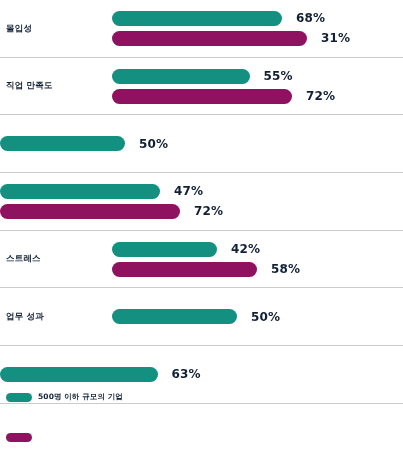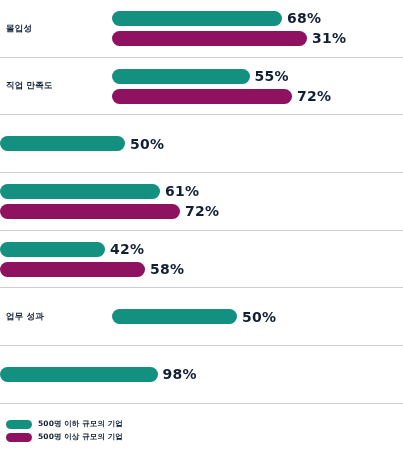--- a/index.html
+++ b/index.html
@@ -78,10 +78,10 @@
   .bar.large-co { background: #8e1260; }
 
   .bar-value {
-    font-size: 14px;
+    font-size: 12px;
     font-weight: bold;
     color: #122036;
-    margin-left: 5px;
+    margin-left: 14px;
     white-space: nowrap;
     letter-spacing: 0.2px;
   }

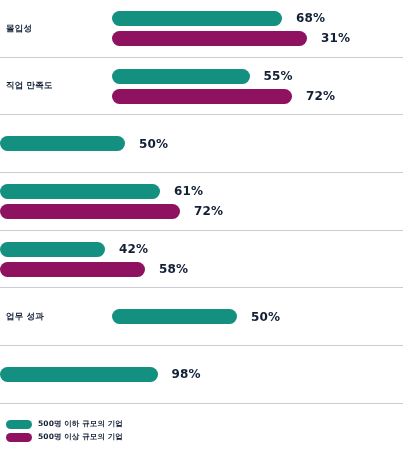--- a/index.html
+++ b/index.html
@@ -167,7 +167,7 @@
       <div class="bars-wrap">
         <div class="bar-line">
           <div class="bar small-co" style="width: 160px;"></div>
-          <span class="bar-value">61%</span>
+          <span class="bar-value">47%</span>
         </div>
         <div class="bar-line">
           <div class="bar large-co" style="width: 180px;"></div>

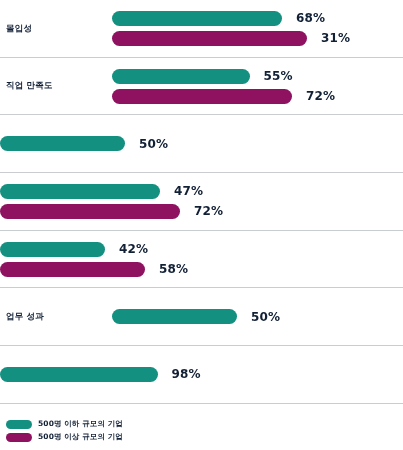--- a/index.html
+++ b/index.html
@@ -177,6 +177,7 @@
     </div>
 
     <div class="chart-row">
+      <div class="row-label">스트레스</div>
       <div class="bars-wrap">
         <div class="bar-line">
           <div class="bar small-co" style="width: 105px;"></div>

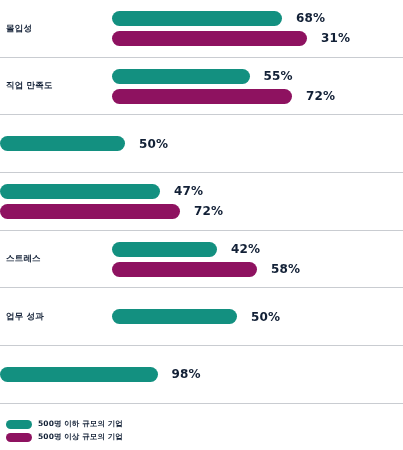--- a/index.html
+++ b/index.html
@@ -204,7 +204,7 @@
       <div class="bars-wrap">
         <div class="bar-line">
           <div class="bar small-co" style="width: 157.5px;"></div>
-          <span class="bar-value">98%</span>
+          <span class="bar-value">63%</span>
         </div>
       </div>
     </div>

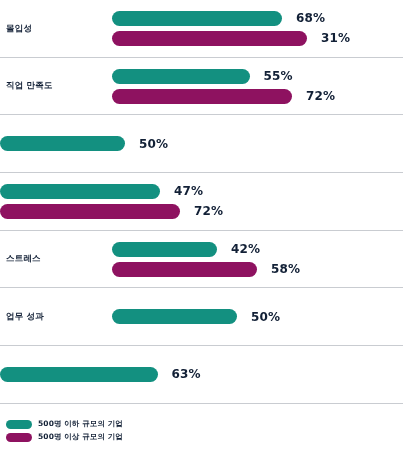--- a/index.html
+++ b/index.html
@@ -100,6 +100,7 @@
     display: flex;
     align-items: center;
     gap: 6px;
+    margin-top: 28px;
   }
 
   .legend-swatch {

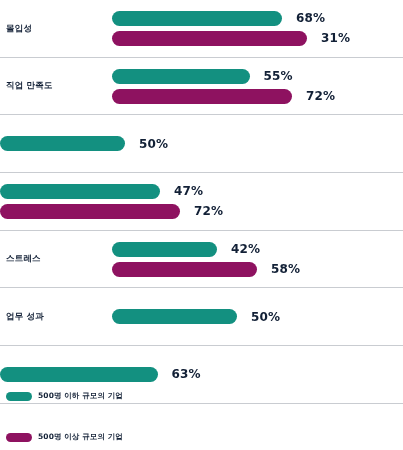--- a/index.html
+++ b/index.html
@@ -219,7 +219,6 @@
     </div>
     <div class="legend-item">
       <span class="legend-swatch large-co"></span>
-      <span class="legend-label">500명 이상 규모의 기업</span>
     </div>
   </div>
 

